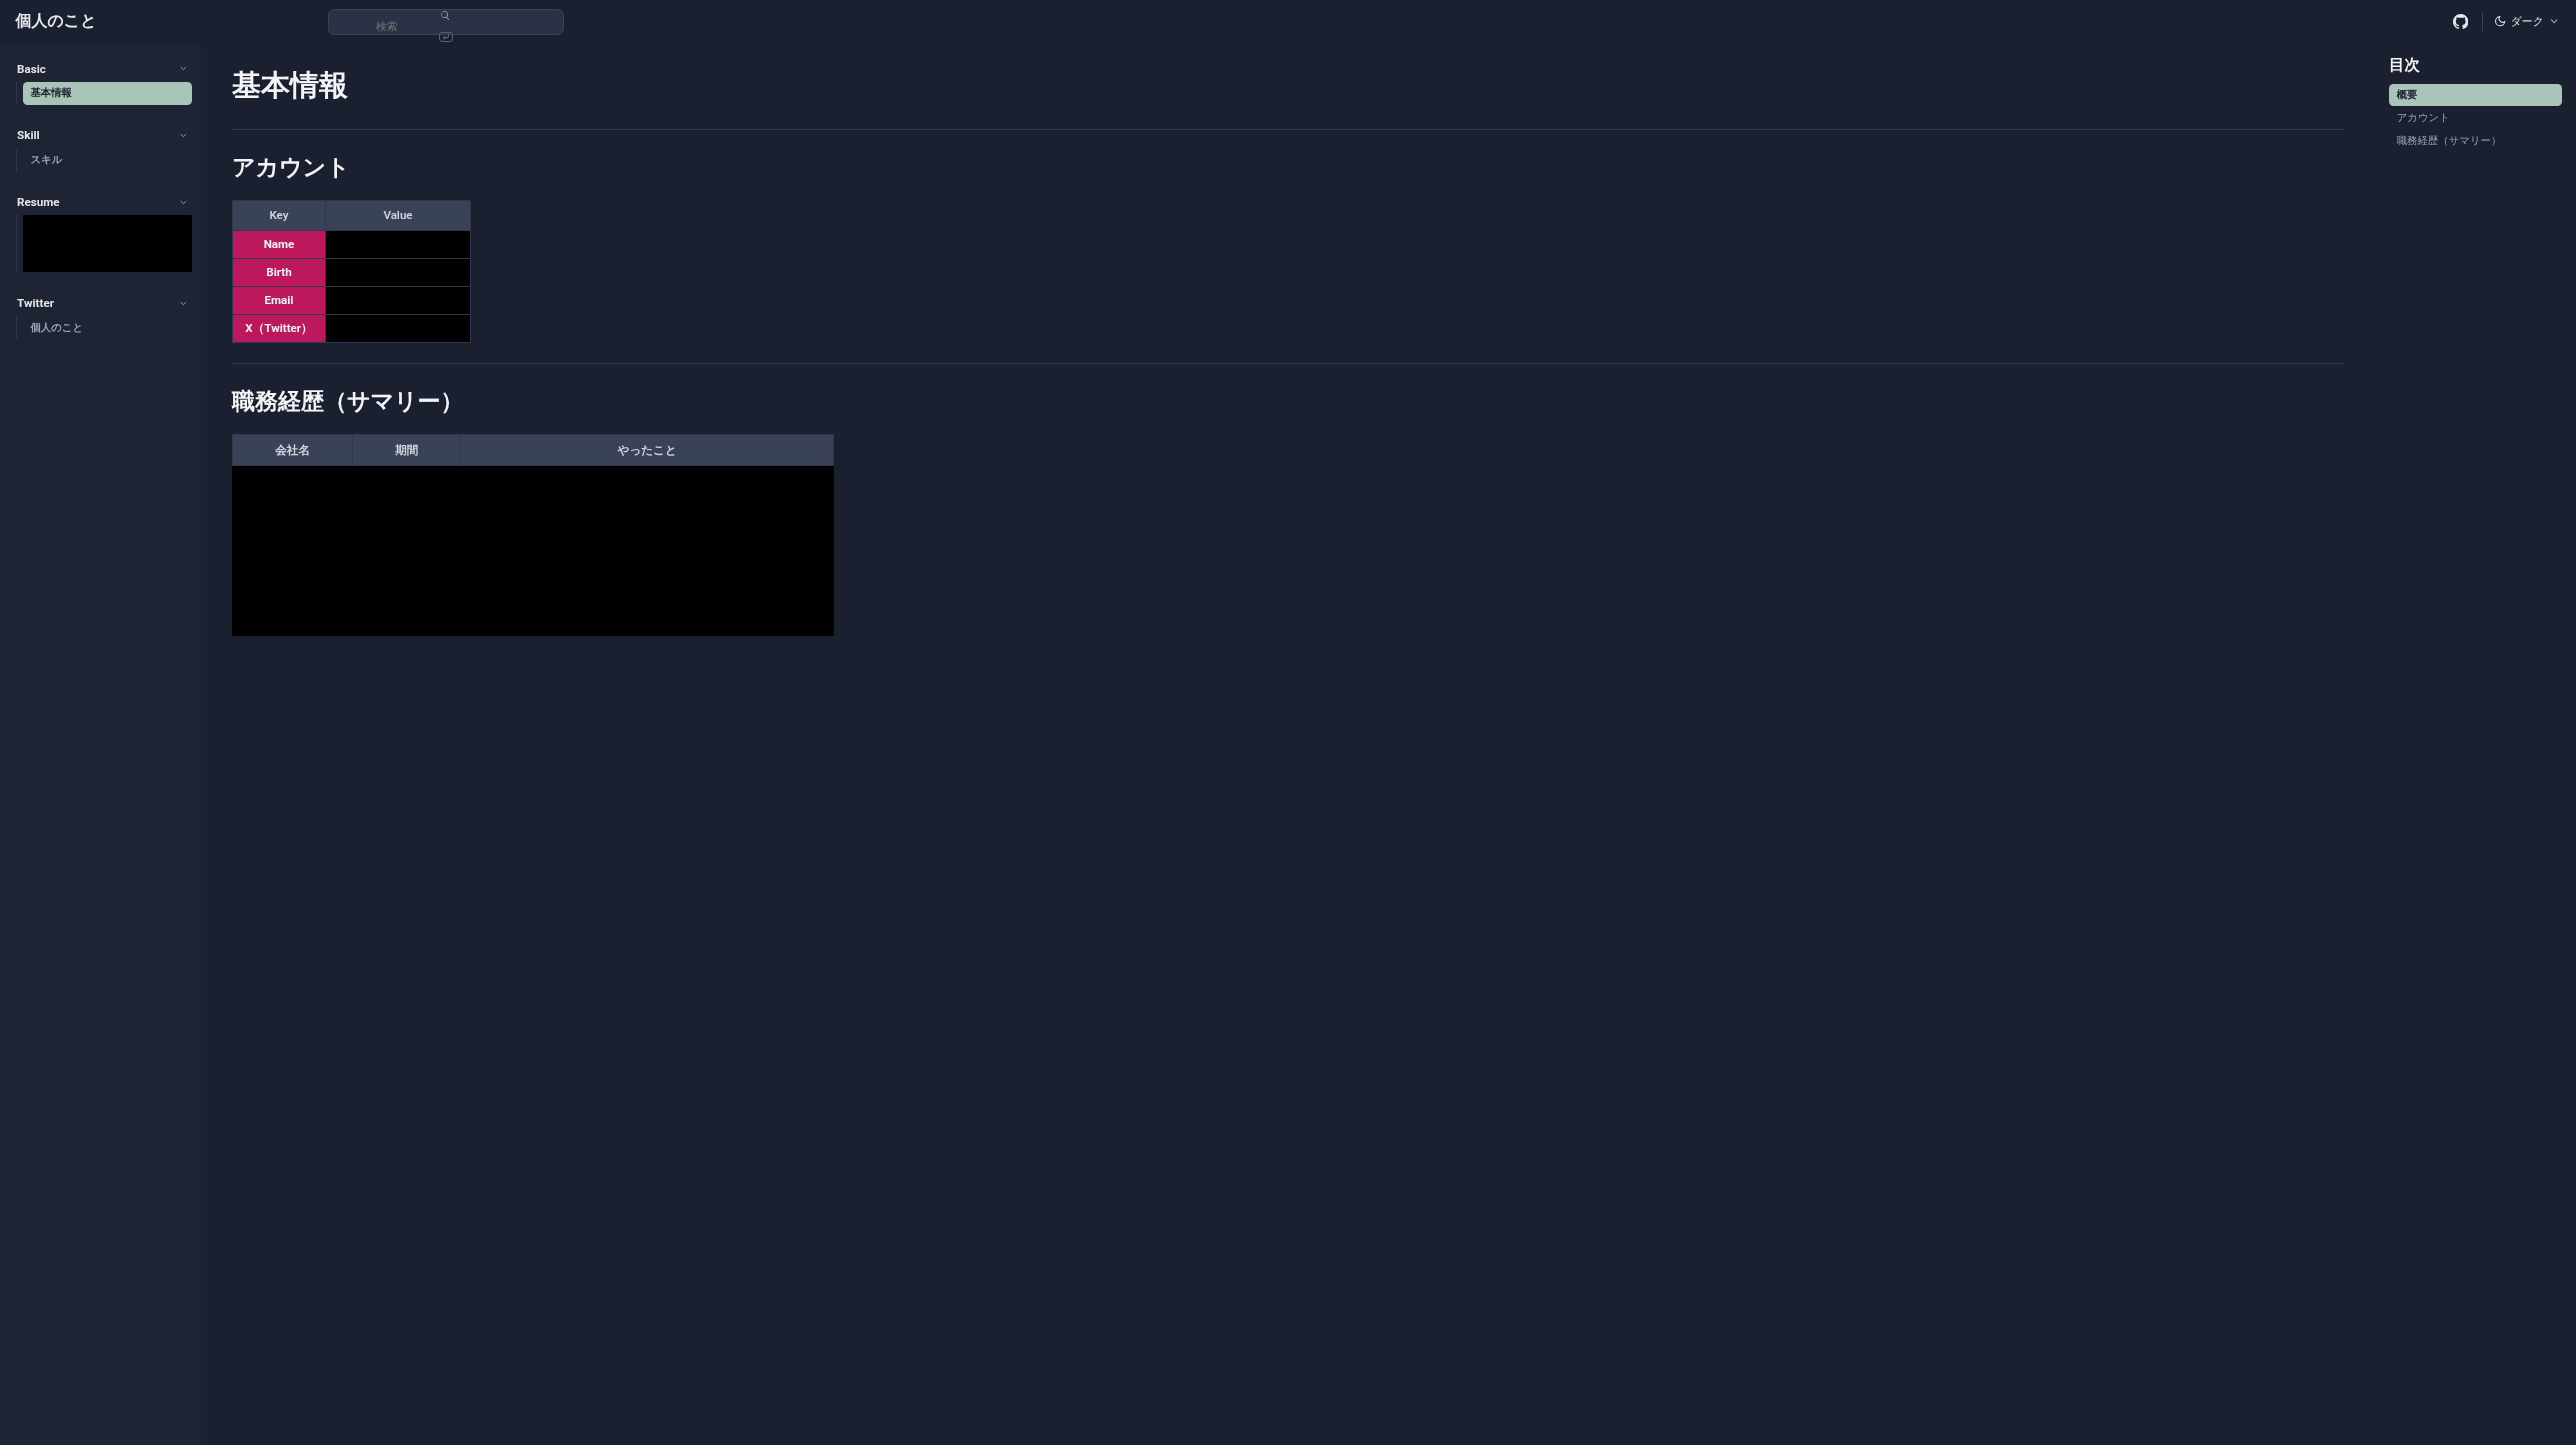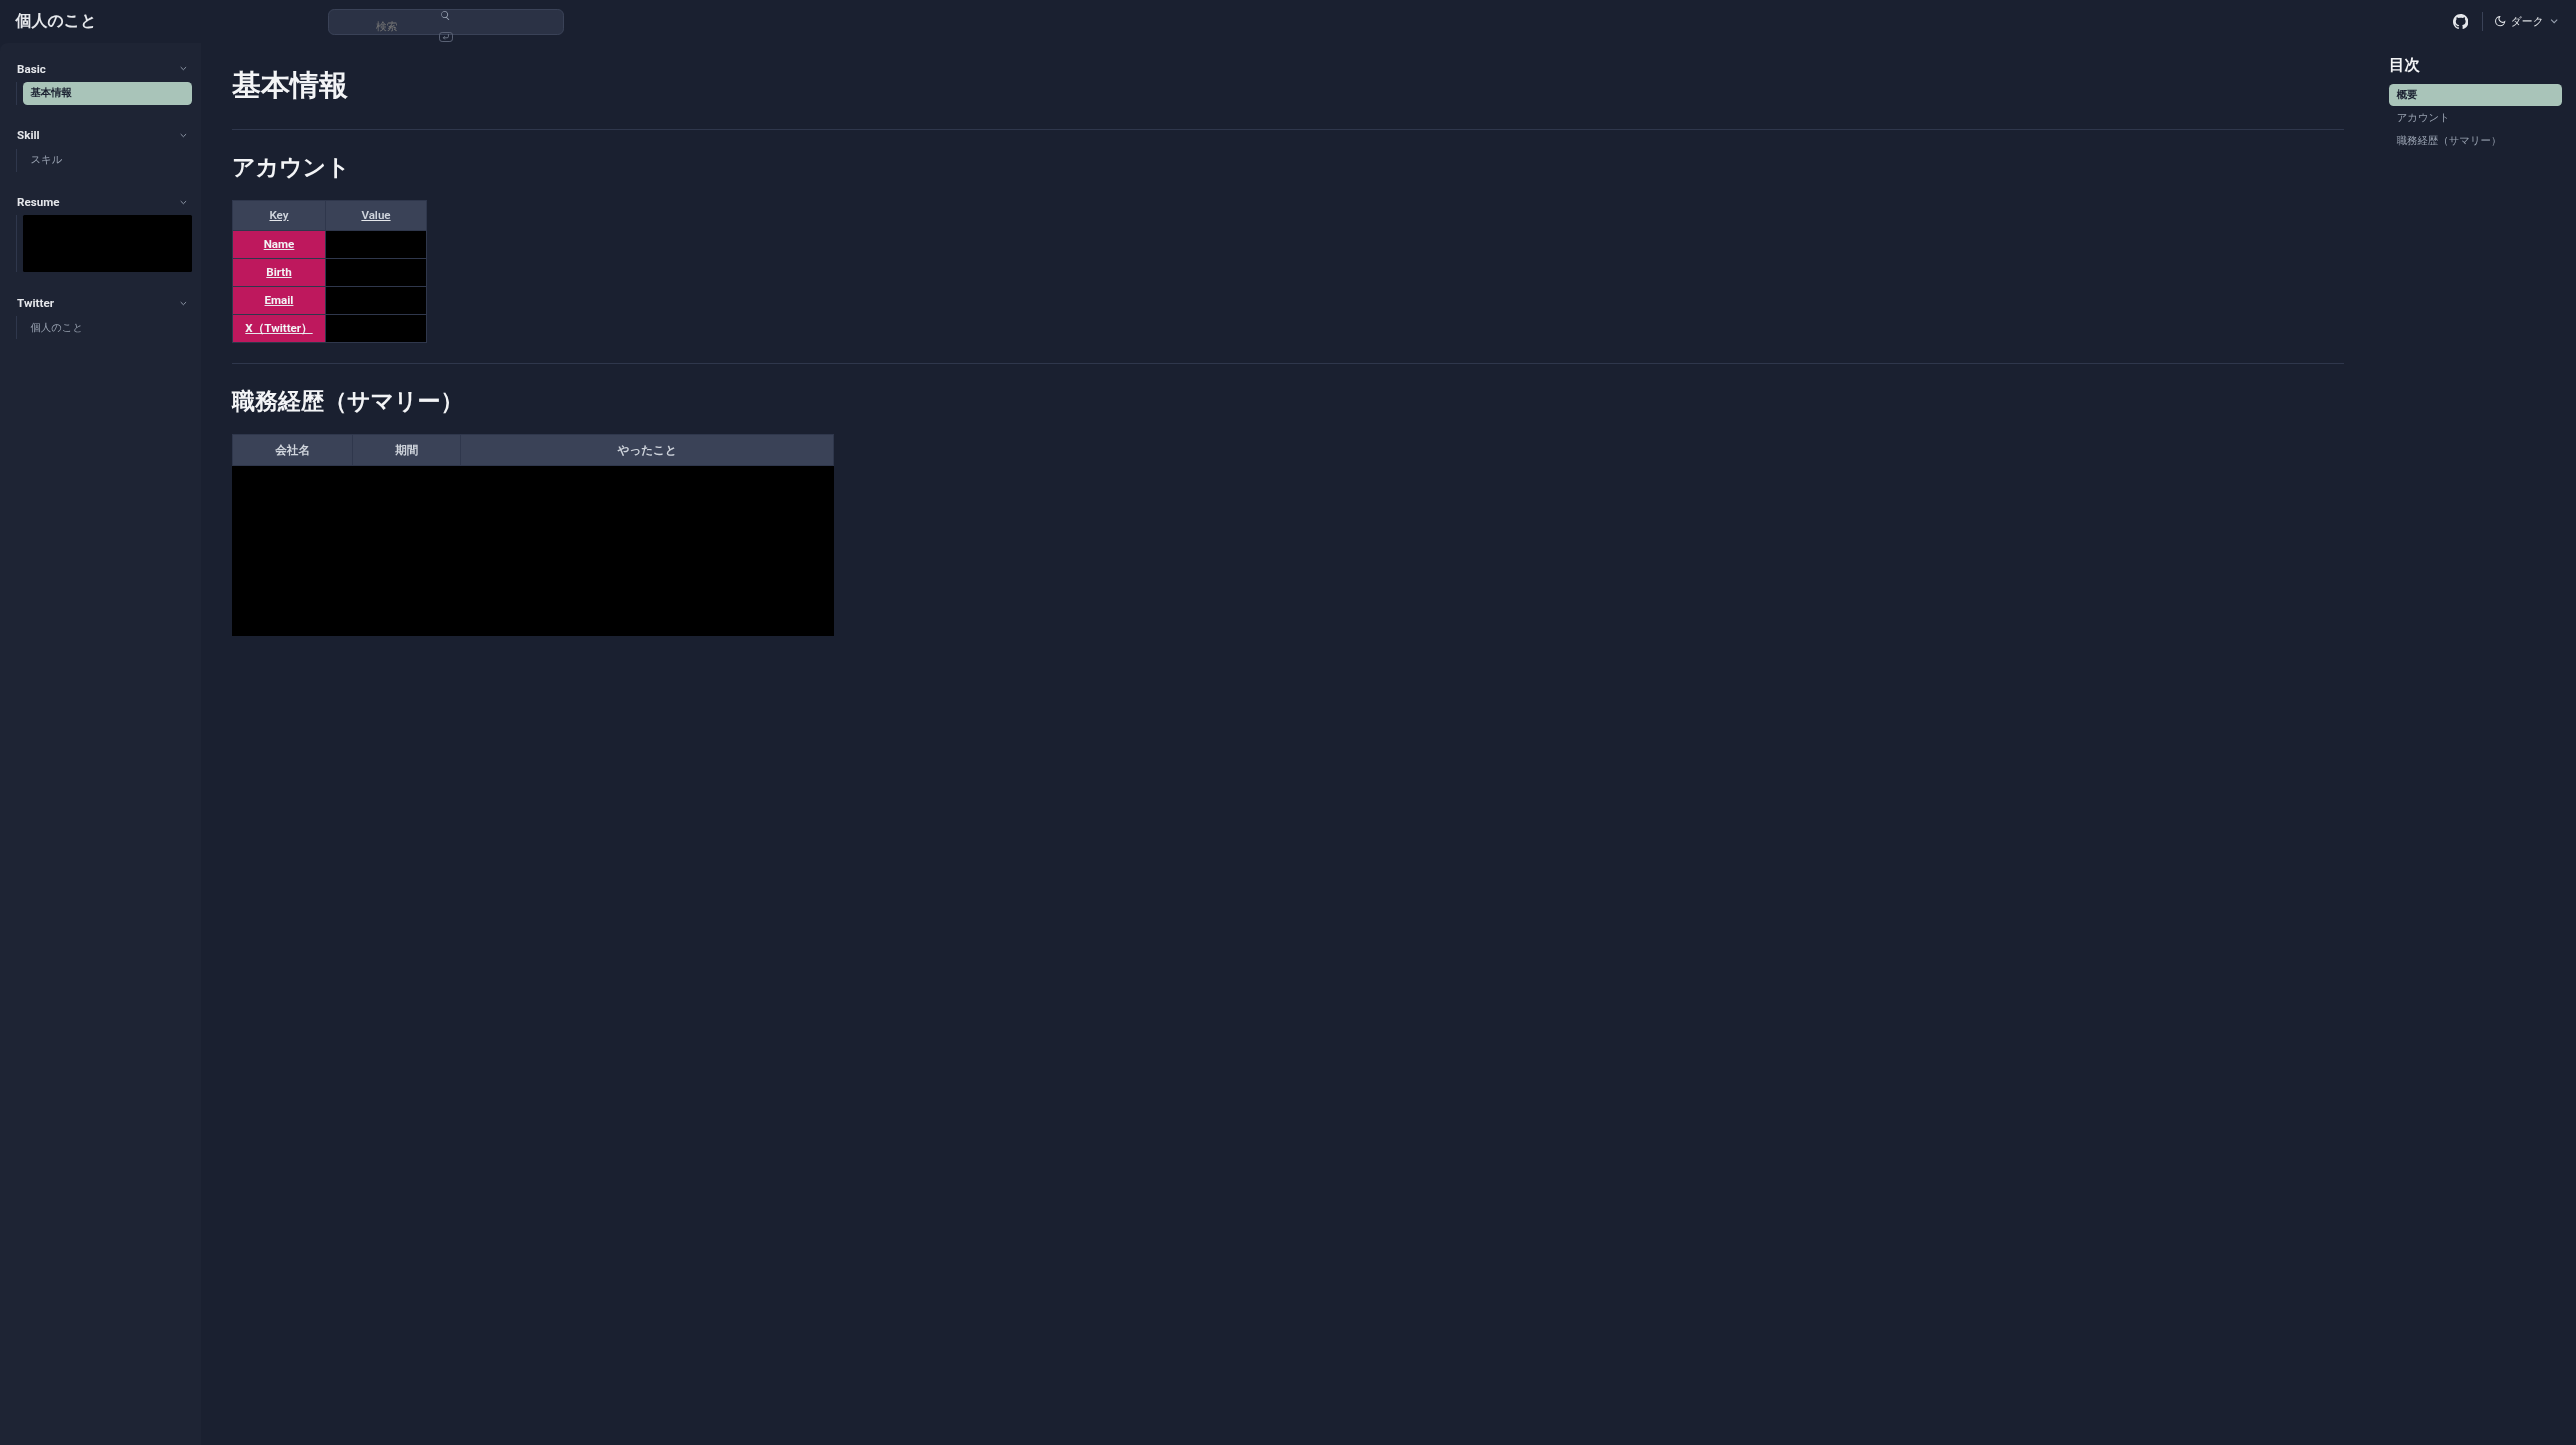--- a/index.html
+++ b/index.html
@@ -109,6 +109,7 @@
     border-radius: 4.6px;
     margin: 1.5px 0;
     cursor: pointer;
+    font-weight: bold;
   }
   .nav-item.active {
     background: #a9c4b9;

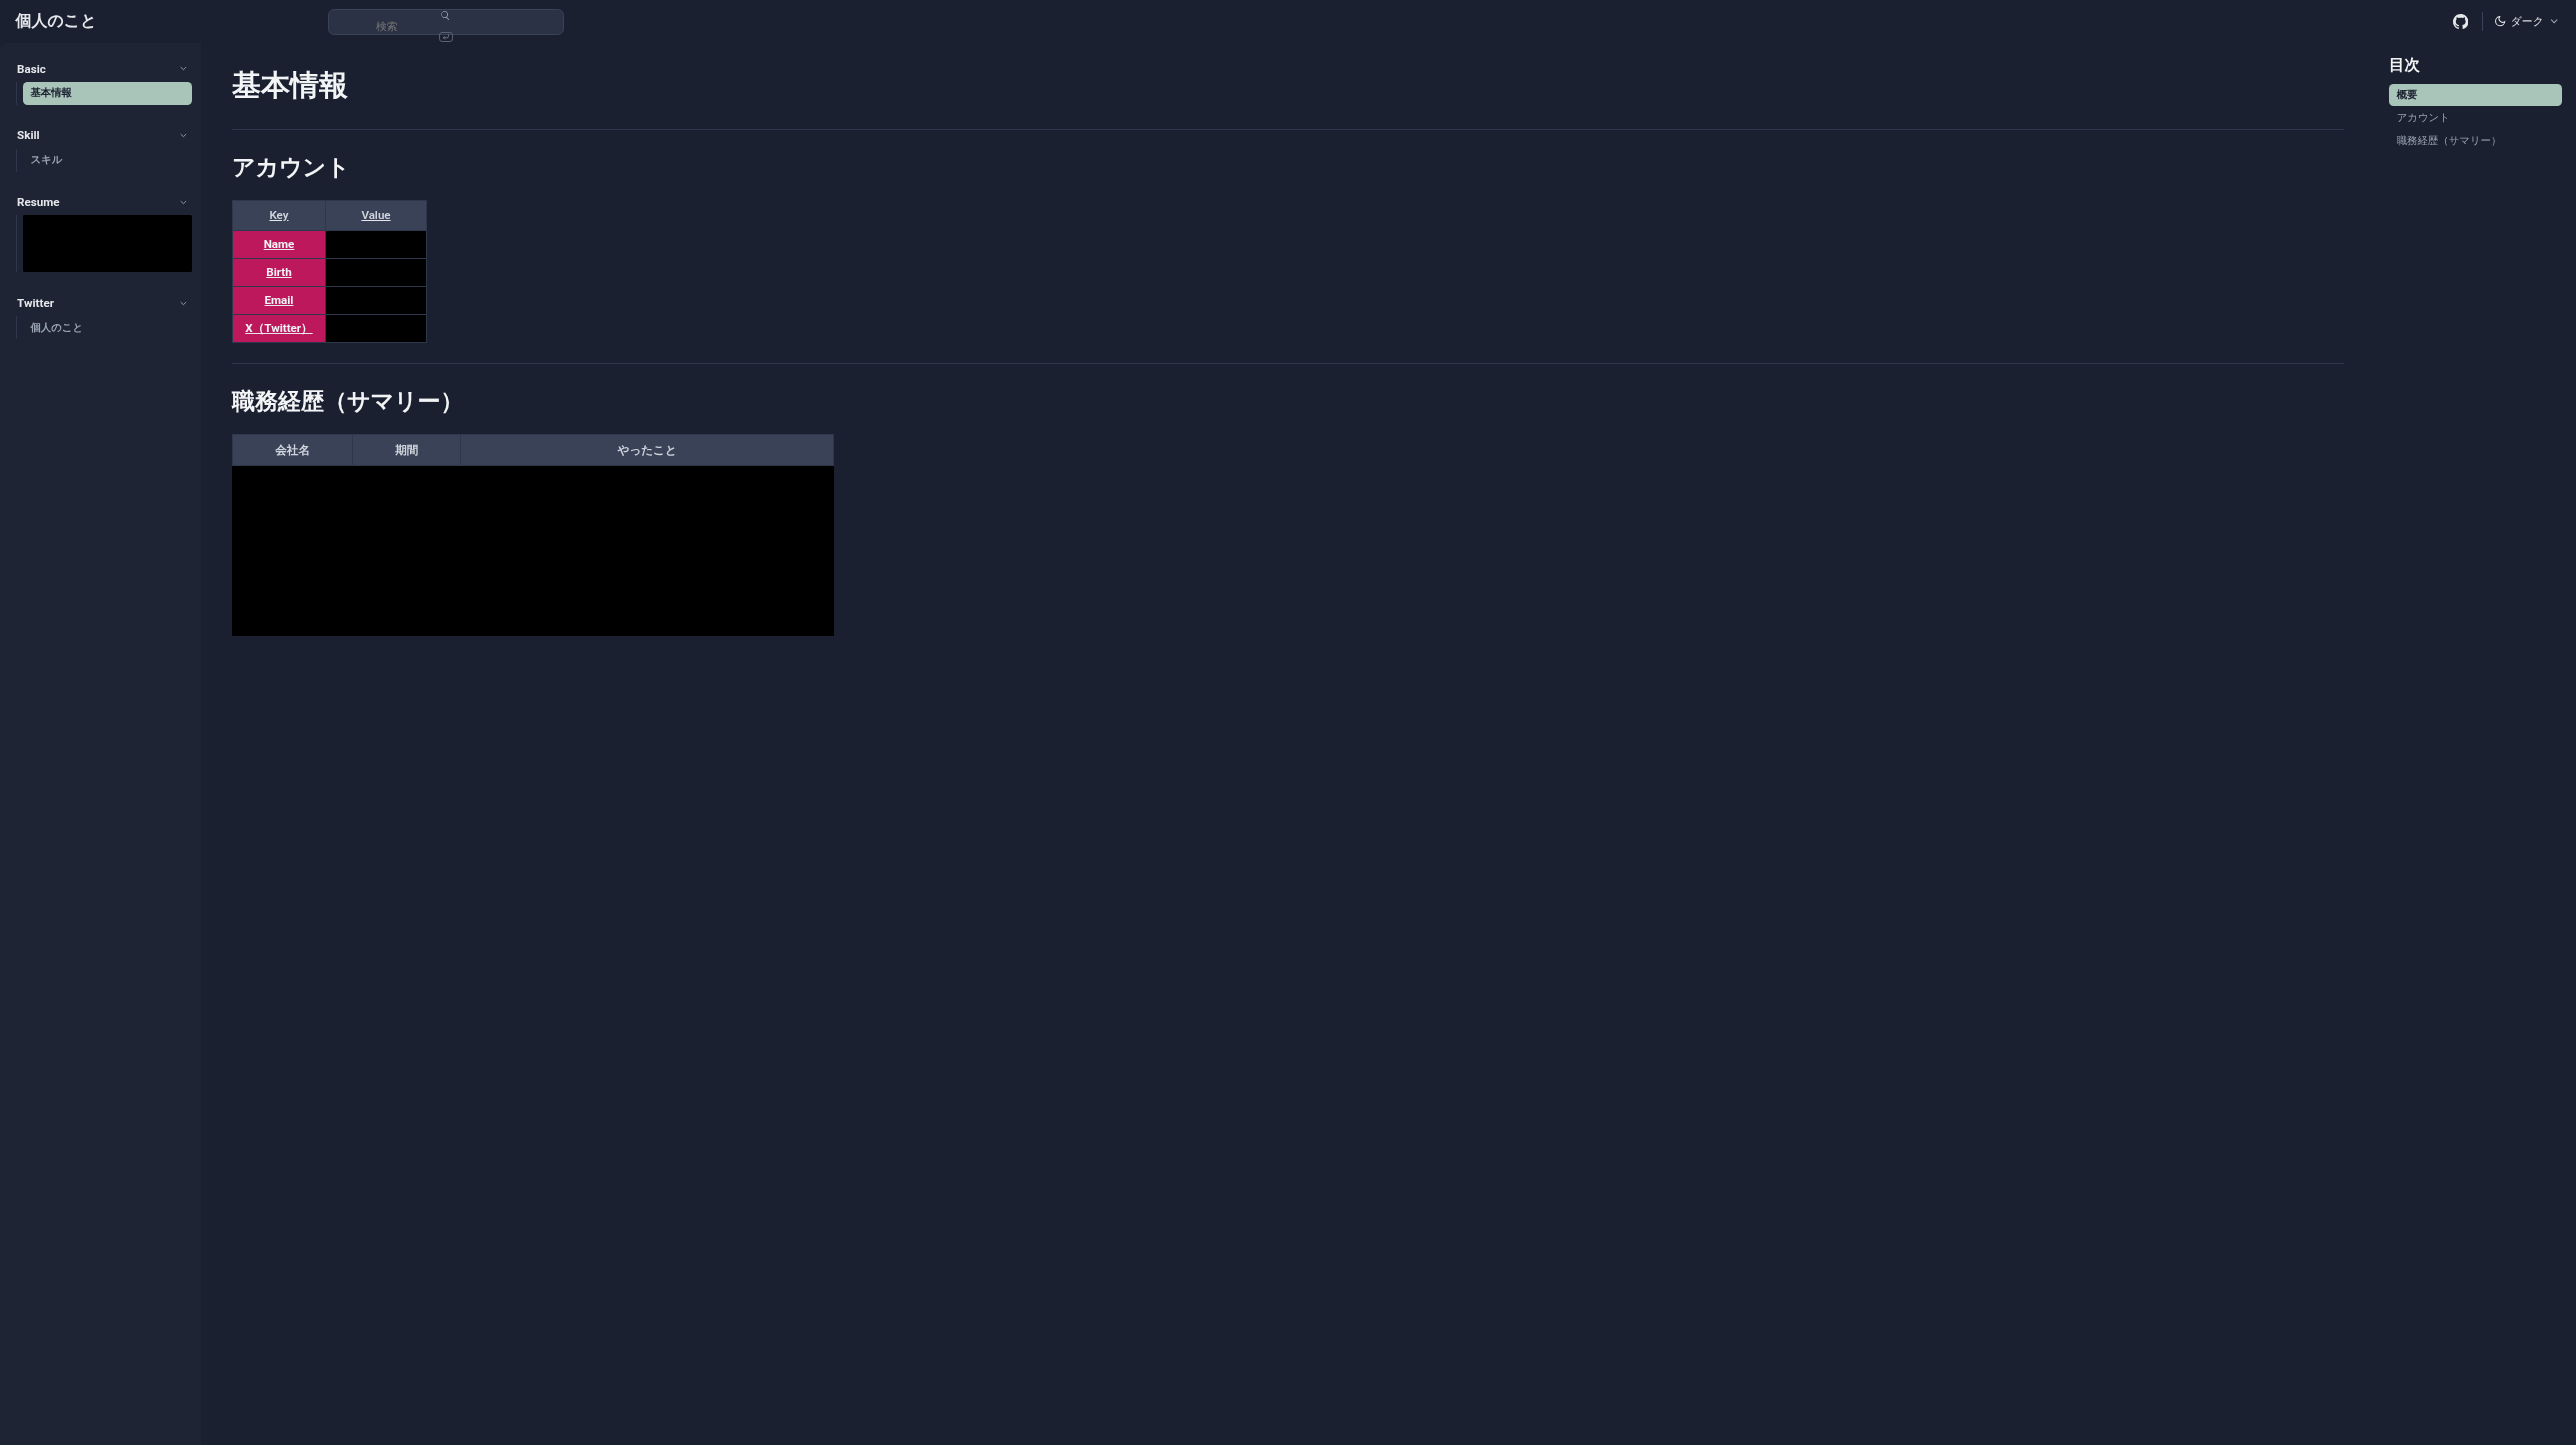--- a/index.html
+++ b/index.html
@@ -149,7 +149,7 @@
     border-collapse: collapse;
     background: transparent;
   }
-  table.account-table { width: 195px; text-decoration: underline; }
+  table.account-table { width: 239px; }
   table th {
     background: #3a4257;
     color: #cfd4dc;

